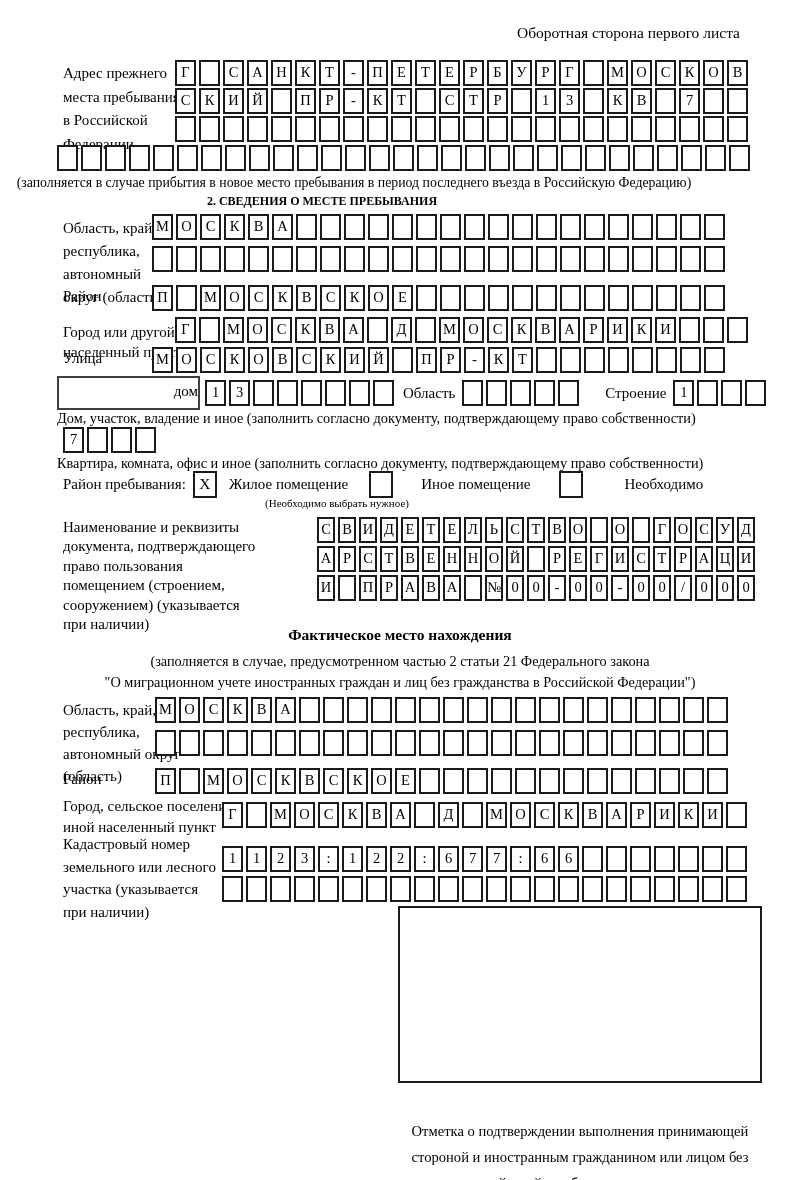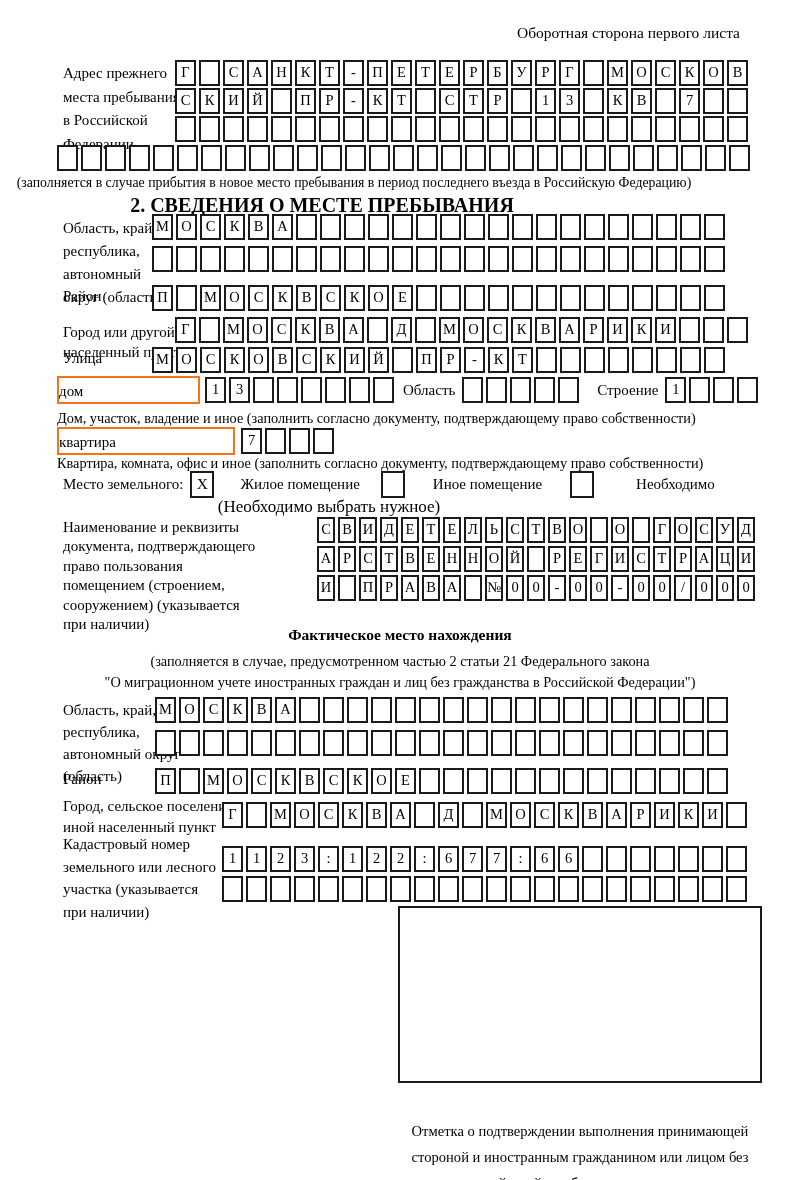--- a/index.html
+++ b/index.html
@@ -140,7 +140,7 @@
   </div>
 <div class="abs note center" style="left:0;top:175px;width:708px">(заполняется в случае прибытия в новое место пребывания в период последнего въезда в Российскую Федерацию)</div>
 
-<div class="abs center bold" style="left:0;top:194px;width:644px;font-size:20px">2. СВЕДЕНИЯ О МЕСТЕ ПРЕБЫВАНИЯ</div>
+<div class="abs center bold" style="left:0;top:194px;width:644px;font-size:12px">2. СВЕДЕНИЯ О МЕСТЕ ПРЕБЫВАНИЯ</div>
 
 <div class="abs lbl" style="left:63px;top:217px;width:100px;line-height:23px">Область, край,
 республика,

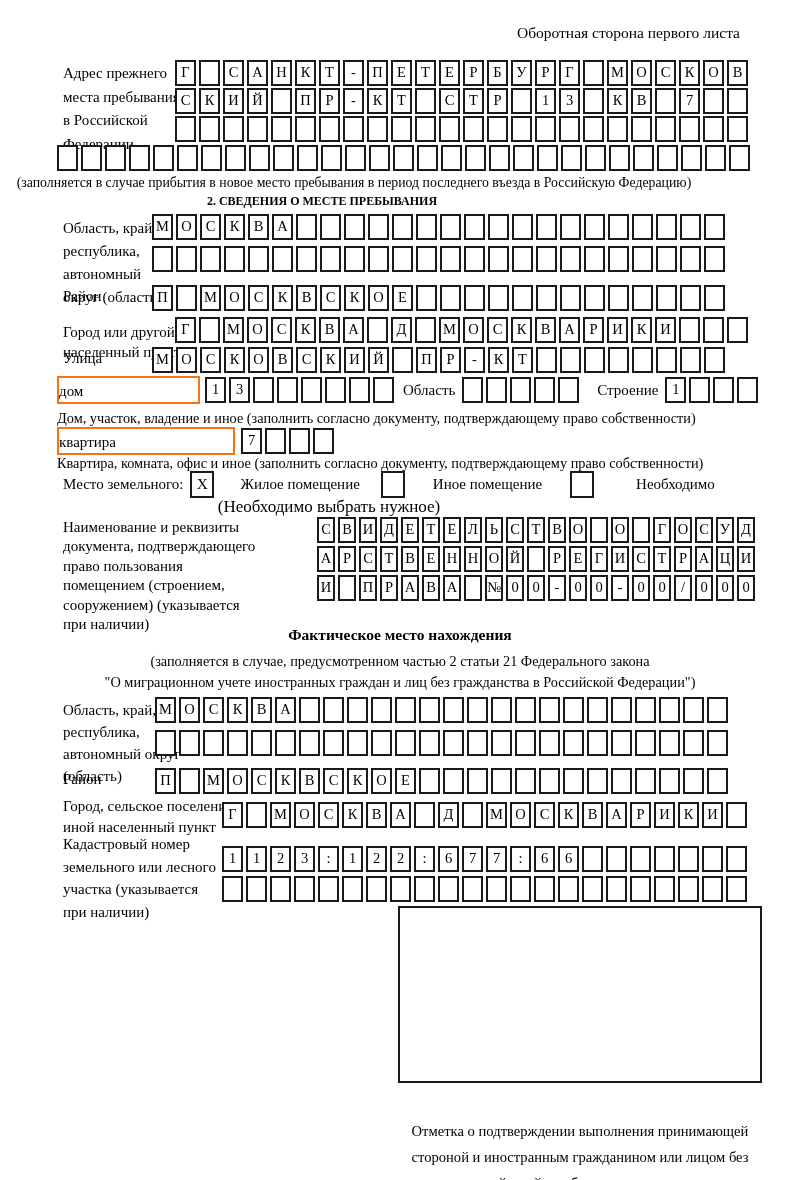--- a/index.html
+++ b/index.html
@@ -14,7 +14,7 @@
   .center{text-align:center}
   .bold{font-weight:bold}
   .hrow{display:flex;align-items:center}
-  .boxlbl{border:2px solid #f97316;height:28px;text-align:left;font-size:15px;line-height:26px;flex:none}
+  .boxlbl{border:2px solid #404040;height:34px;text-align:right;font-size:15px;line-height:26px;flex:none}
   .chk{flex:none;width:24px;height:27px;border:2px solid #1a1a1a;text-align:center;font-size:15.5px;line-height:22px}
   .stamp{border:2px solid #1a1a1a;background:#fff}
 </style>

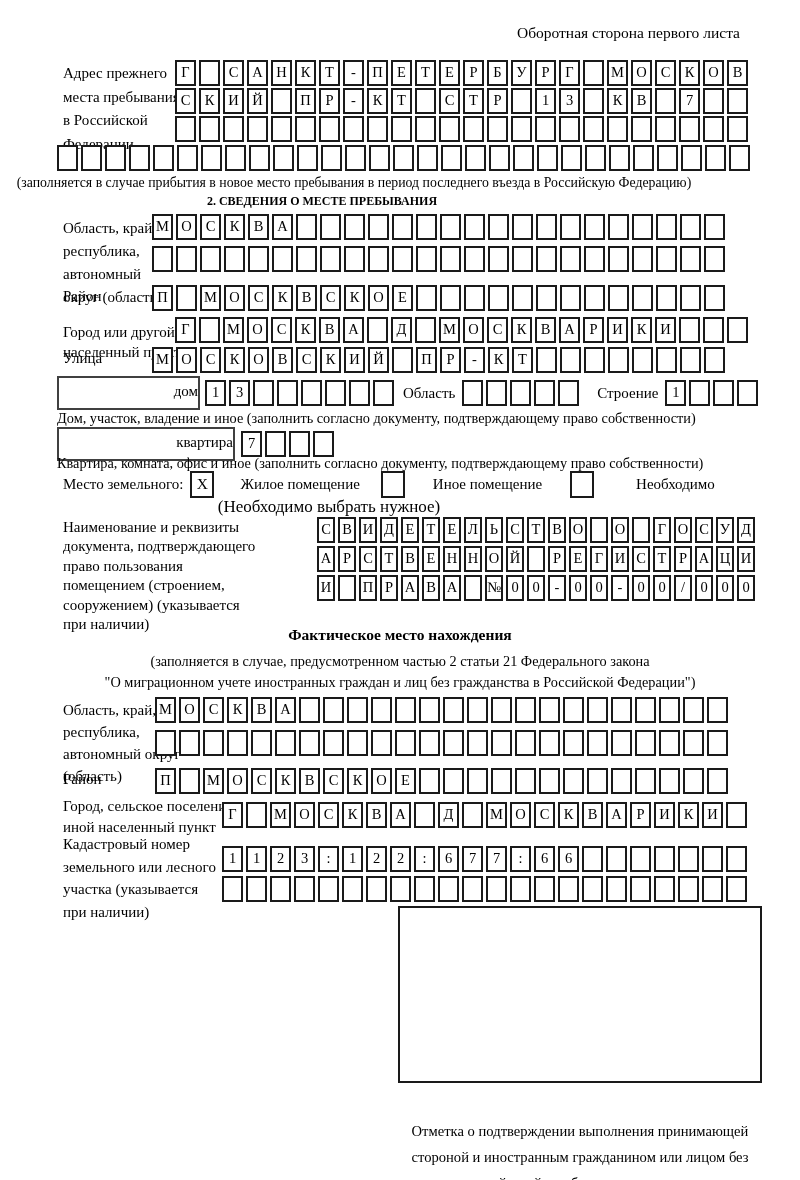--- a/index.html
+++ b/index.html
@@ -306,7 +306,7 @@
       <span class="cell"></span>
       <span class="cell"></span>
     </div>
-  <div style="margin:0 7px 0 18px">Строение</div>
+  <div style="margin:0 7px 0 26px">Строение</div>
   <div class="cellrow">
       <span class="cell">1</span>
       <span class="cell"></span>

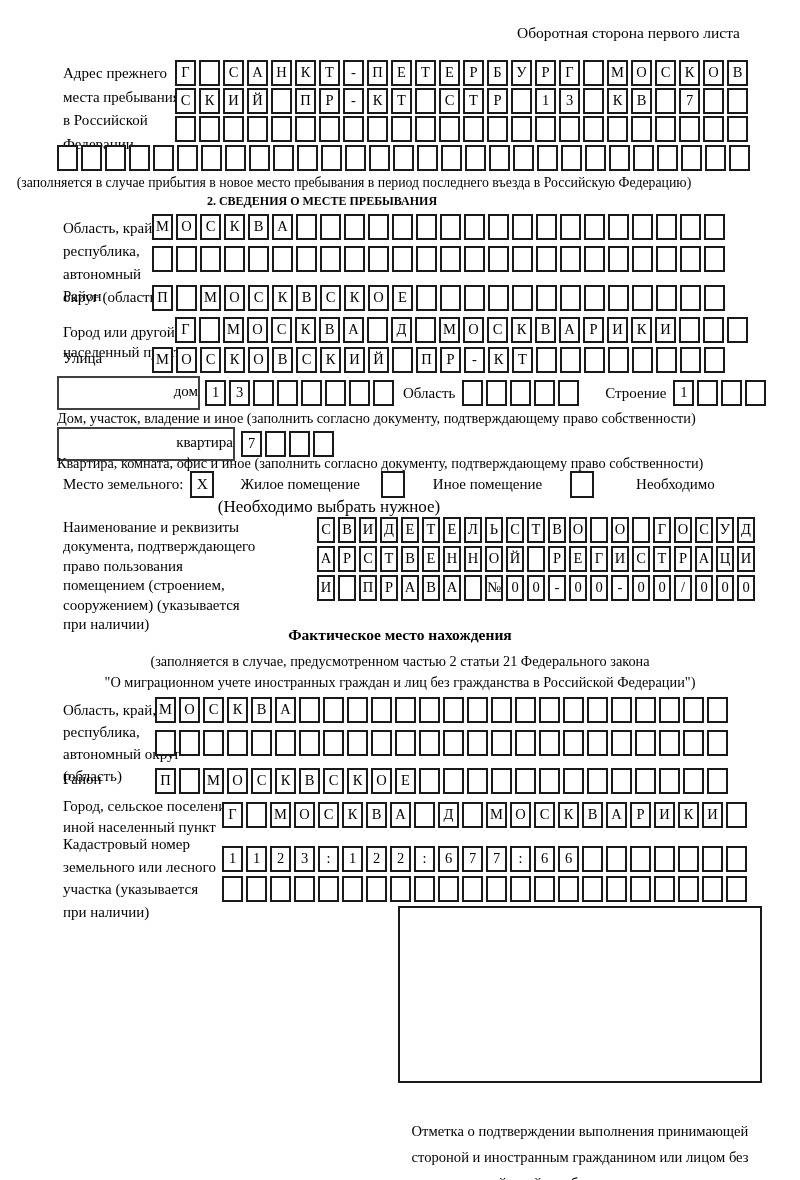--- a/index.html
+++ b/index.html
@@ -317,7 +317,6 @@
 <div class="abs" style="left:57px;top:410px;font-size:14.3px">Дом, участок, владение и иное (заполнить согласно документу, подтверждающему право собственности)</div>
 
 <div class="abs hrow" style="left:57px;top:427px">
-  <div class="boxlbl" style="width:178px">квартира</div>
   <div class="cellrow" style="margin-left:6px">
       <span class="cell">7</span>
       <span class="cell"></span>

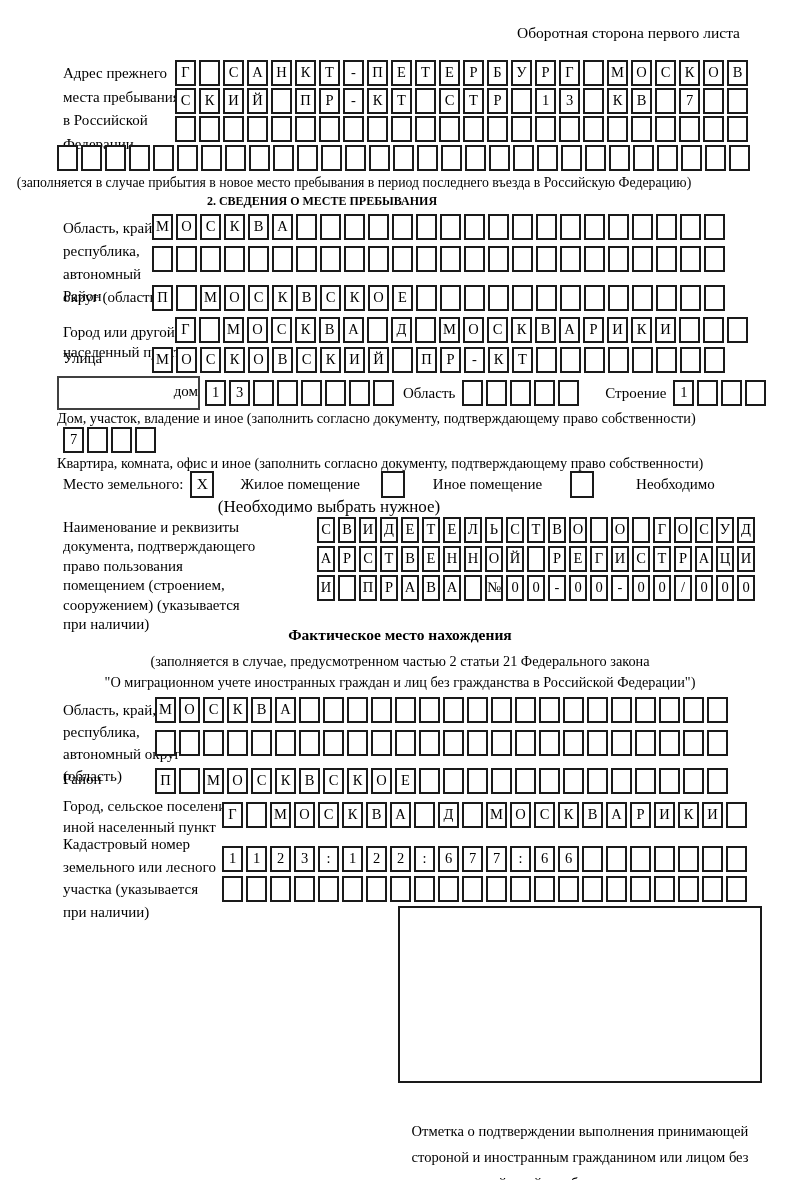--- a/index.html
+++ b/index.html
@@ -327,7 +327,7 @@
 <div class="abs" style="left:57px;top:455px;font-size:14.3px">Квартира, комната, офис и иное (заполнить согласно документу, подтверждающему право собственности)</div>
 
 <div class="abs hrow" style="left:63px;top:471px">
-  <div>Место земельного:</div>
+  <div>Район пребывания:</div>
   <div class="chk" style="margin-left:7px">X</div>
   <div style="margin-left:26px">Жилое помещение</div>
   <div class="chk" style="margin-left:21px"></div>

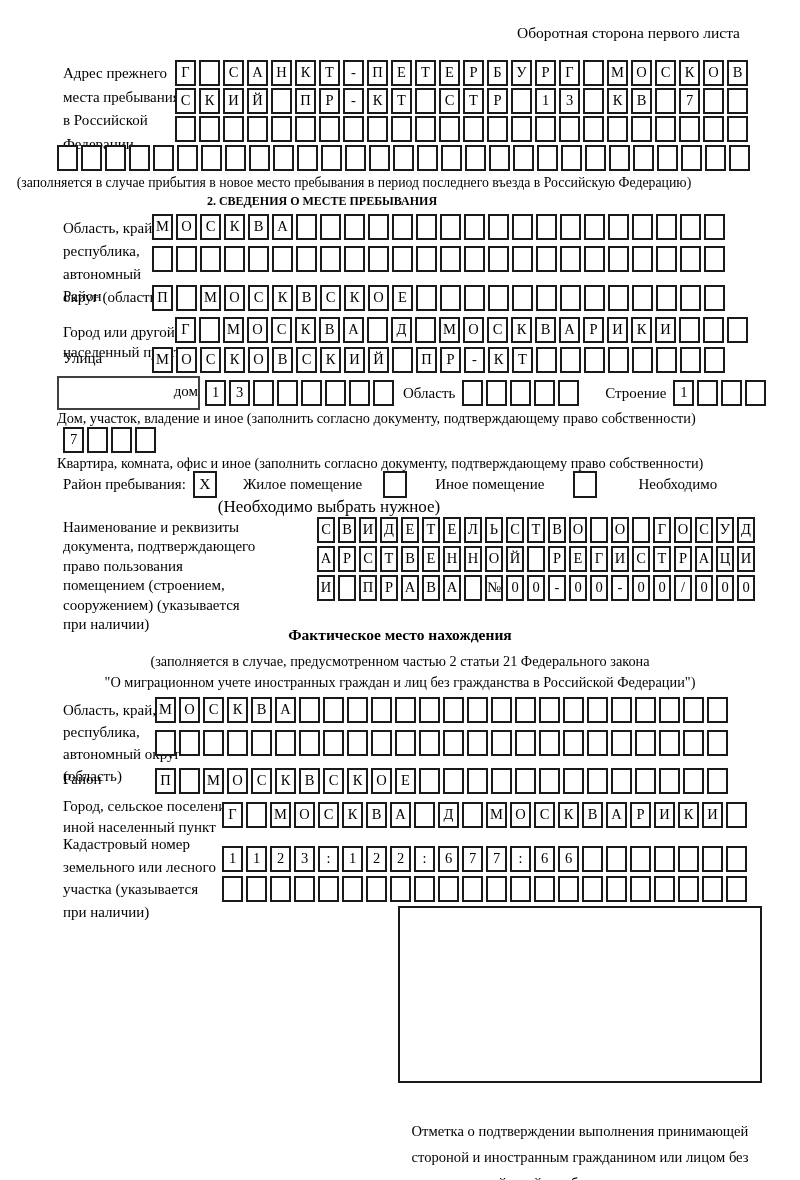--- a/index.html
+++ b/index.html
@@ -329,7 +329,7 @@
 <div class="abs hrow" style="left:63px;top:471px">
   <div>Район пребывания:</div>
   <div class="chk" style="margin-left:7px">X</div>
-  <div style="margin-left:26px">Жилое помещение</div>
+  <div style="margin-left:12px">Жилое помещение</div>
   <div class="chk" style="margin-left:21px"></div>
   <div style="margin-left:28px">Иное помещение</div>
   <div class="chk" style="margin-left:28px"></div>

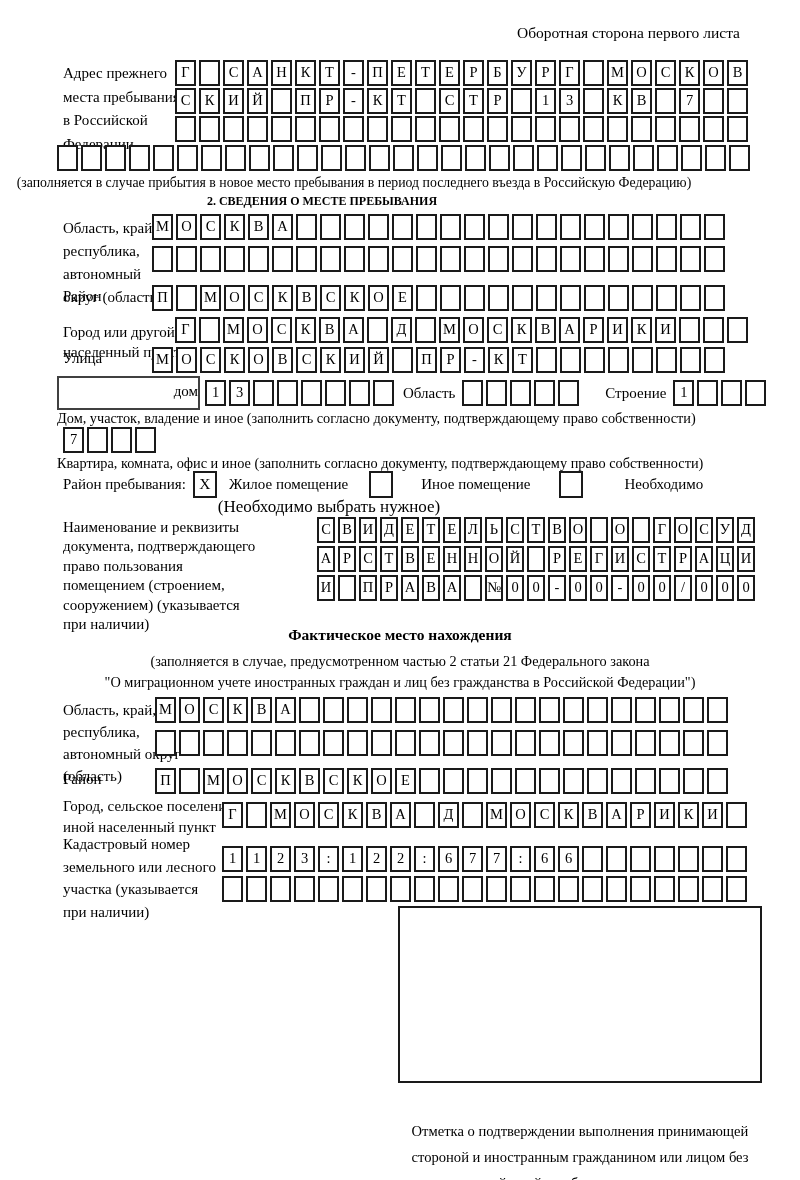--- a/index.html
+++ b/index.html
@@ -335,7 +335,7 @@
   <div class="chk" style="margin-left:28px"></div>
   <div style="margin-left:42px">Необходимо</div>
 </div>
-<div class="abs center" style="left:49px;top:497px;width:560px;font-size:17px">(Необходимо выбрать нужное)</div>
+<div class="abs center" style="left:57px;top:497px;width:560px;font-size:11px">(Необходимо выбрать нужное)</div>
 
 <div class="abs lbl" style="left:63px;top:518px;width:250px;line-height:19.4px">Наименование и реквизиты
 документа, подтверждающего

